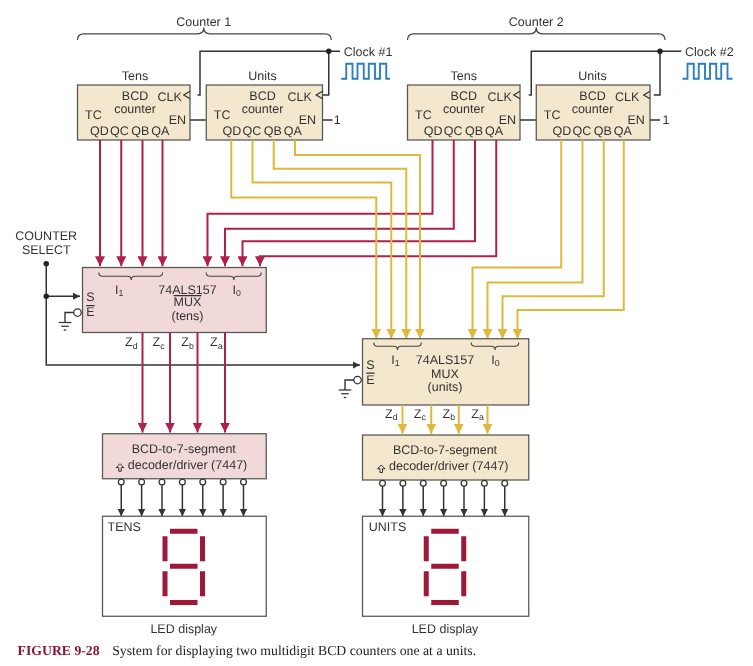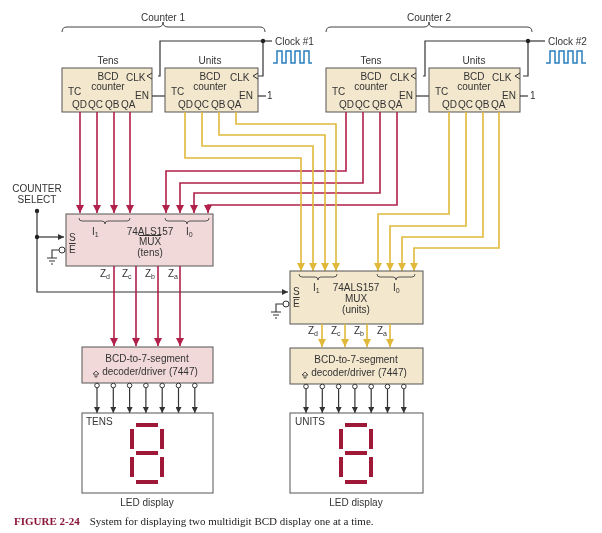--- a/index.html
+++ b/index.html
@@ -297,7 +297,7 @@
 </svg>
 
 <div class="caption">
-  <span class="fig">FIGURE 2-24</span><span>System for displaying two multidigit BCD display one at a time.</span>
+  <span class="fig">FIGURE 9-28</span><span>System for displaying two multidigit BCD display one at a time.</span>
 </div>
 
 </body></html>

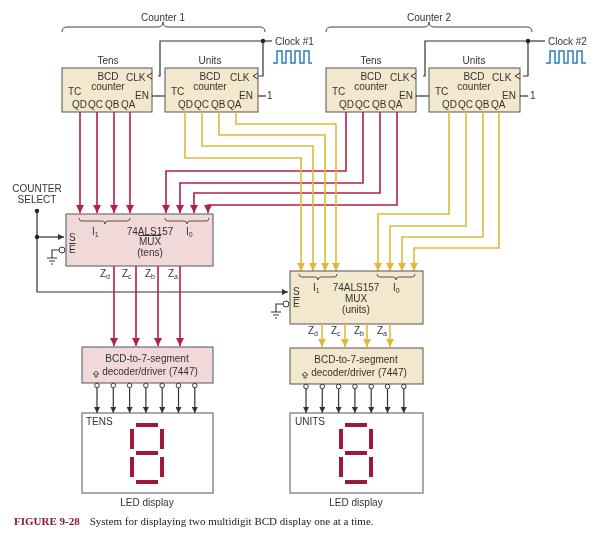--- a/index.html
+++ b/index.html
@@ -297,7 +297,7 @@
 </svg>
 
 <div class="caption">
-  <span class="fig">FIGURE 9-28</span><span>System for displaying two multidigit BCD display one at a time.</span>
+  <span class="fig">FIGURE 9-28</span><span>System for displaying two multidigit BCD counters one at a units.</span>
 </div>
 
 </body></html>

